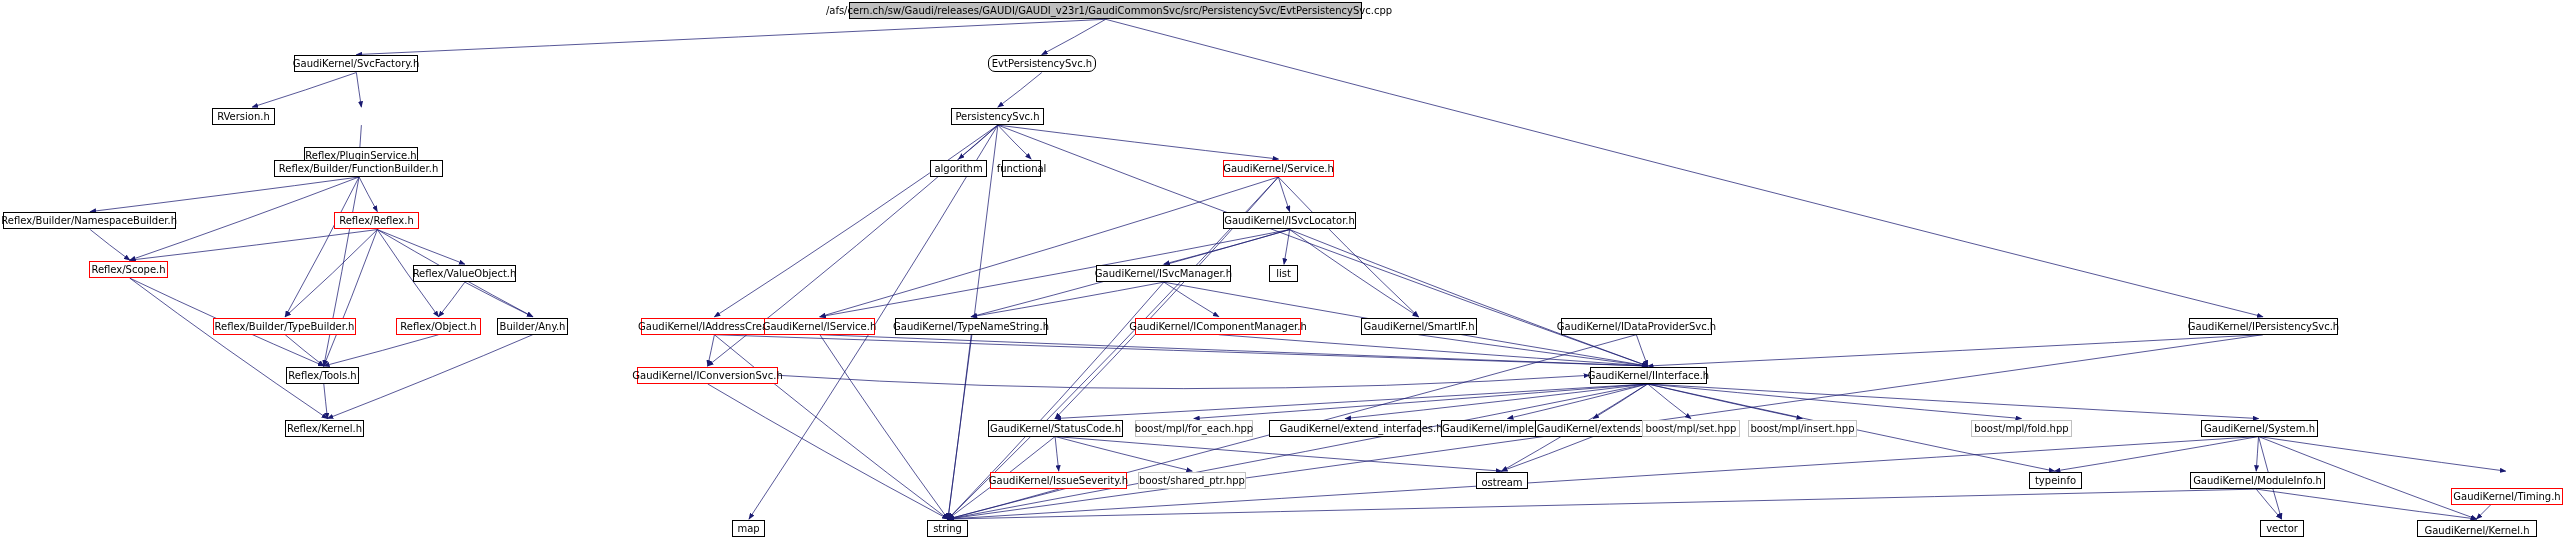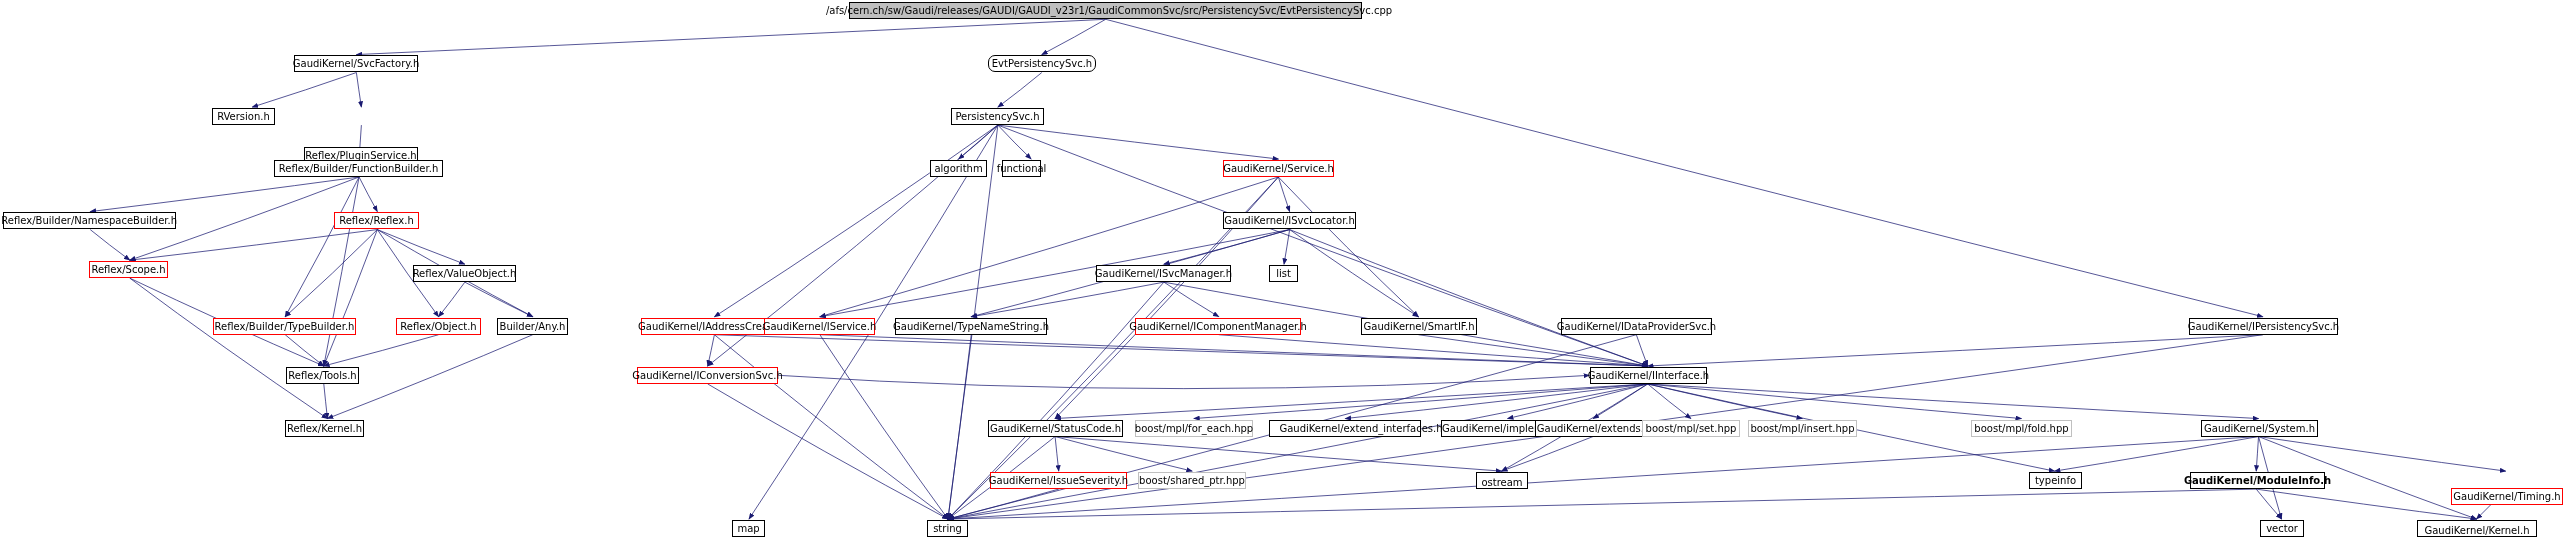--- a/index.html
+++ b/index.html
@@ -280,7 +280,7 @@
       <div class="node" style="left: 2029px; top: 472px; width: 53px;">
         <span>typeinfo</span>
       </div>
-      <div class="node" style="left: 2190px; top: 472px; width: 135px; font-weight: bold;">
+      <div class="node" style="left: 2190px; top: 472px; width: 135px;">
         <span>GaudiKernel/ModuleInfo.h</span>
       </div>
       <div class="node red" style="left: 2451px; top: 472px; width: 112px; margin-top: 16px;">

